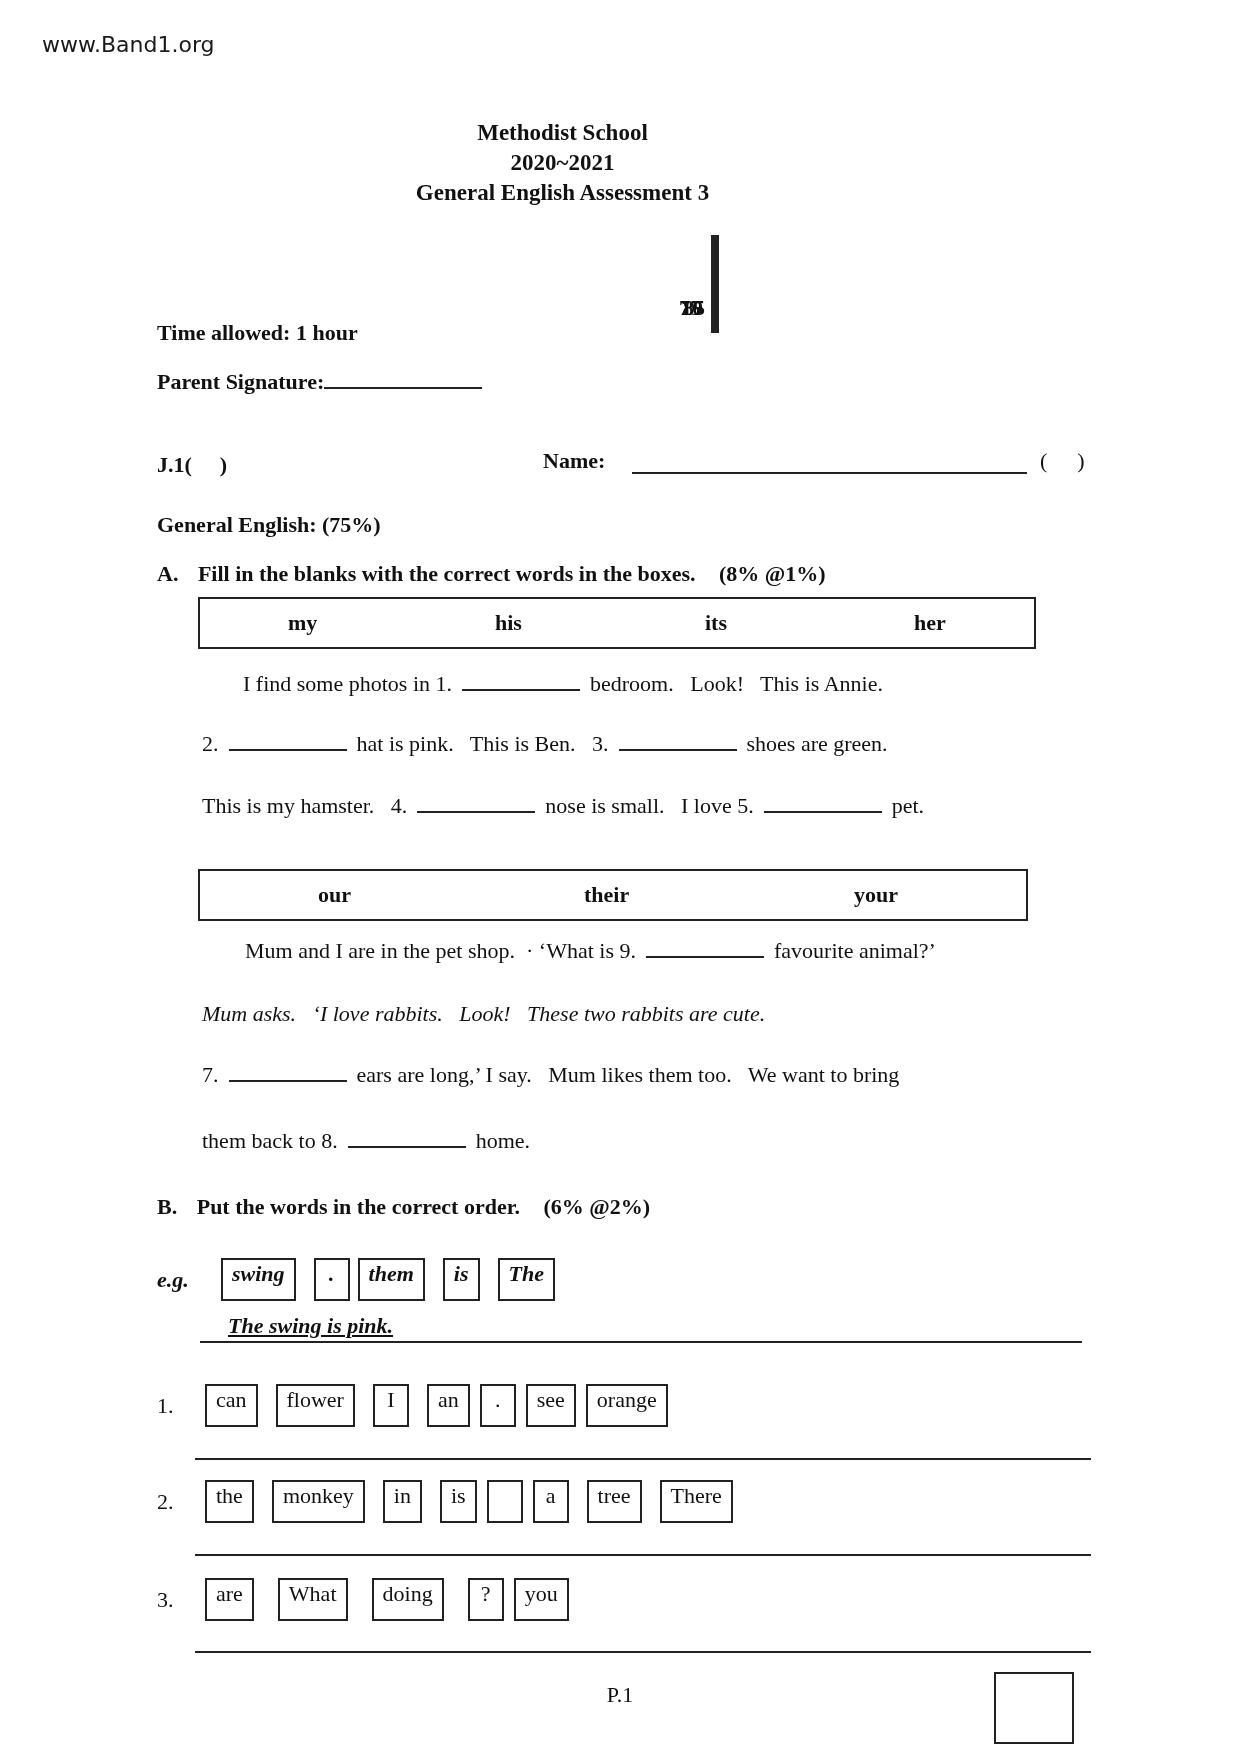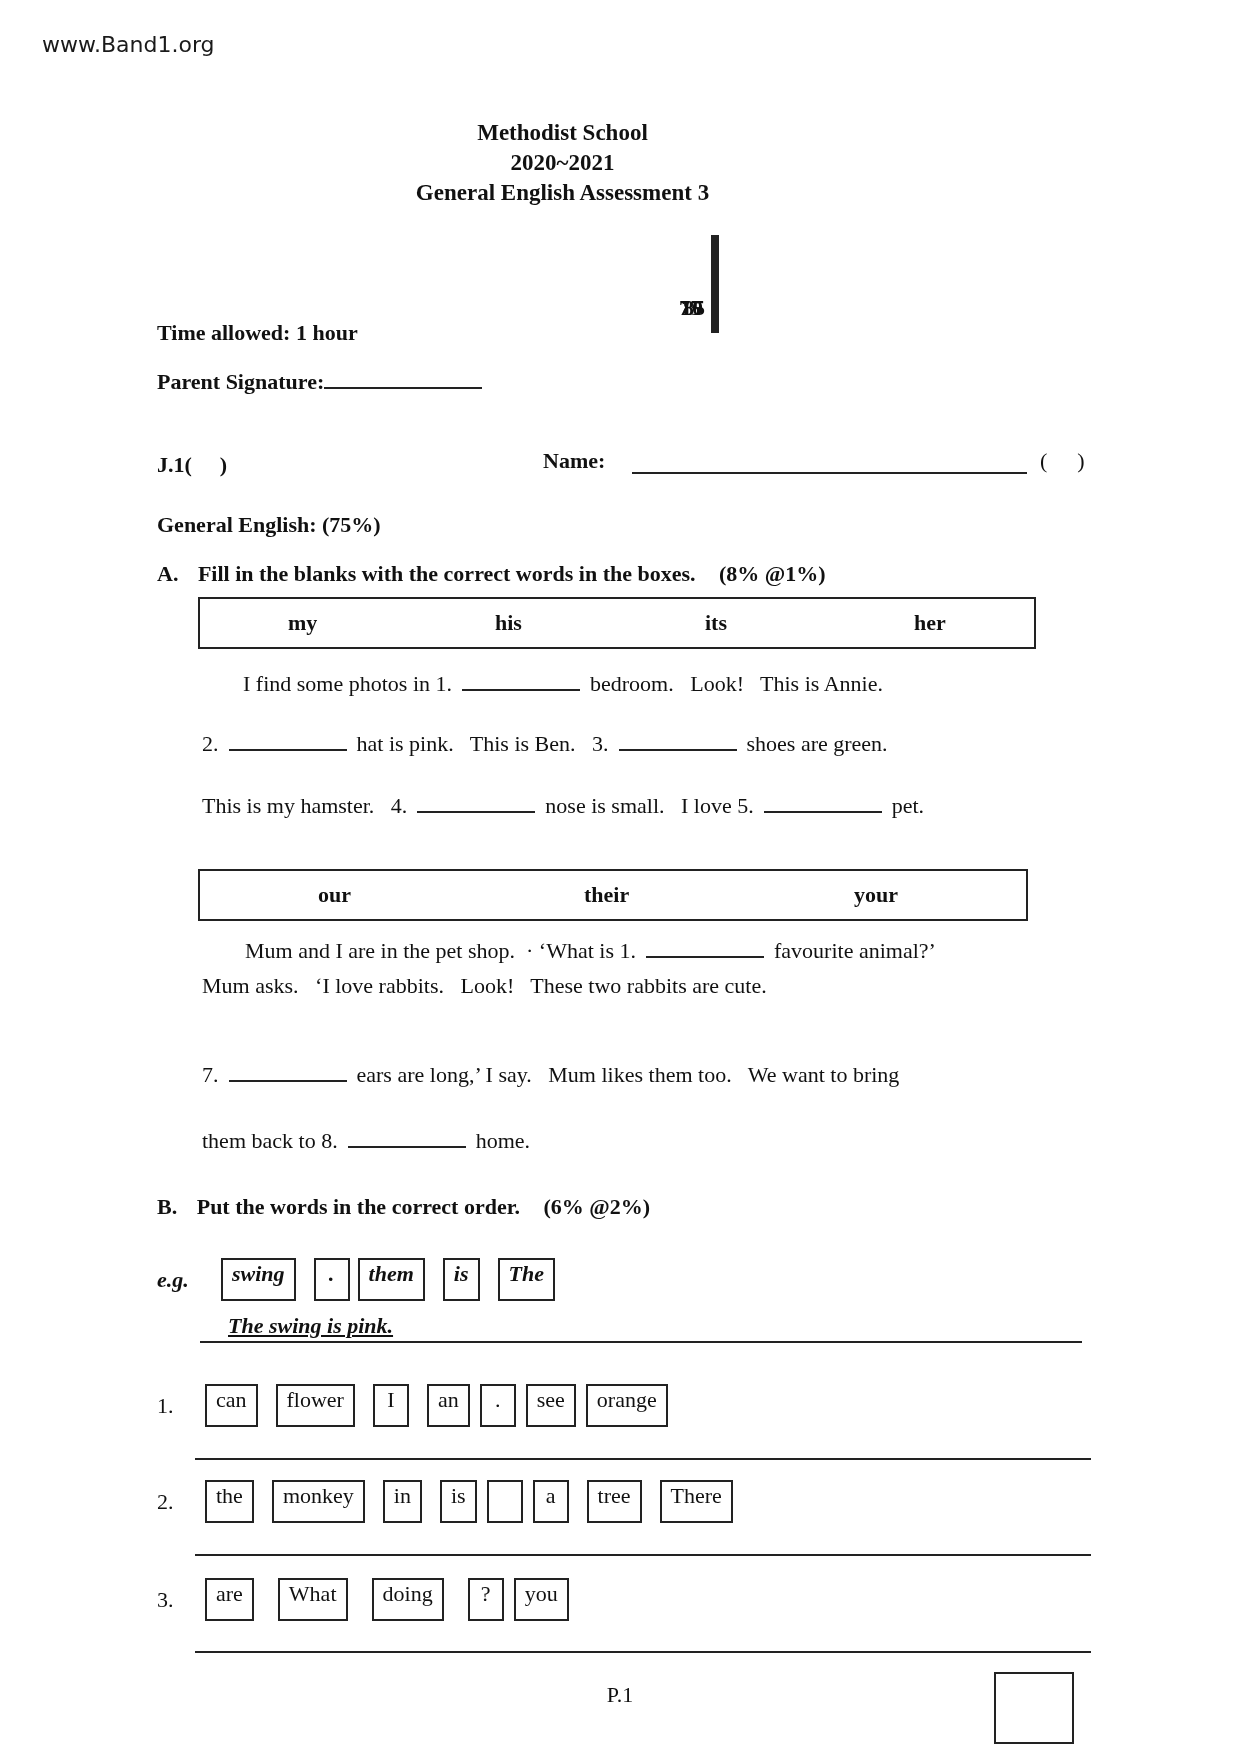--- a/index.html
+++ b/index.html
@@ -107,7 +107,7 @@
 </div>
 
 <div class="line" style="left:245px; top:938px;">
-  <span style="white-space:pre;">Mum and I are in the pet shop.  · ‘What is 1.</span><span class="blank"></span><span>favourite animal?’</span>
+  <span style="white-space:pre;">Mum and I are in the pet shop.  · ‘What is 9.</span><span class="blank"></span><span>favourite animal?’</span>
 </div>
 <div class="line" style="left:202px; top:973px; white-space:pre;">Mum asks.   ‘I love rabbits.   Look!   These two rabbits are cute.</div>
 <div class="line" style="left:202px; top:1062px;">

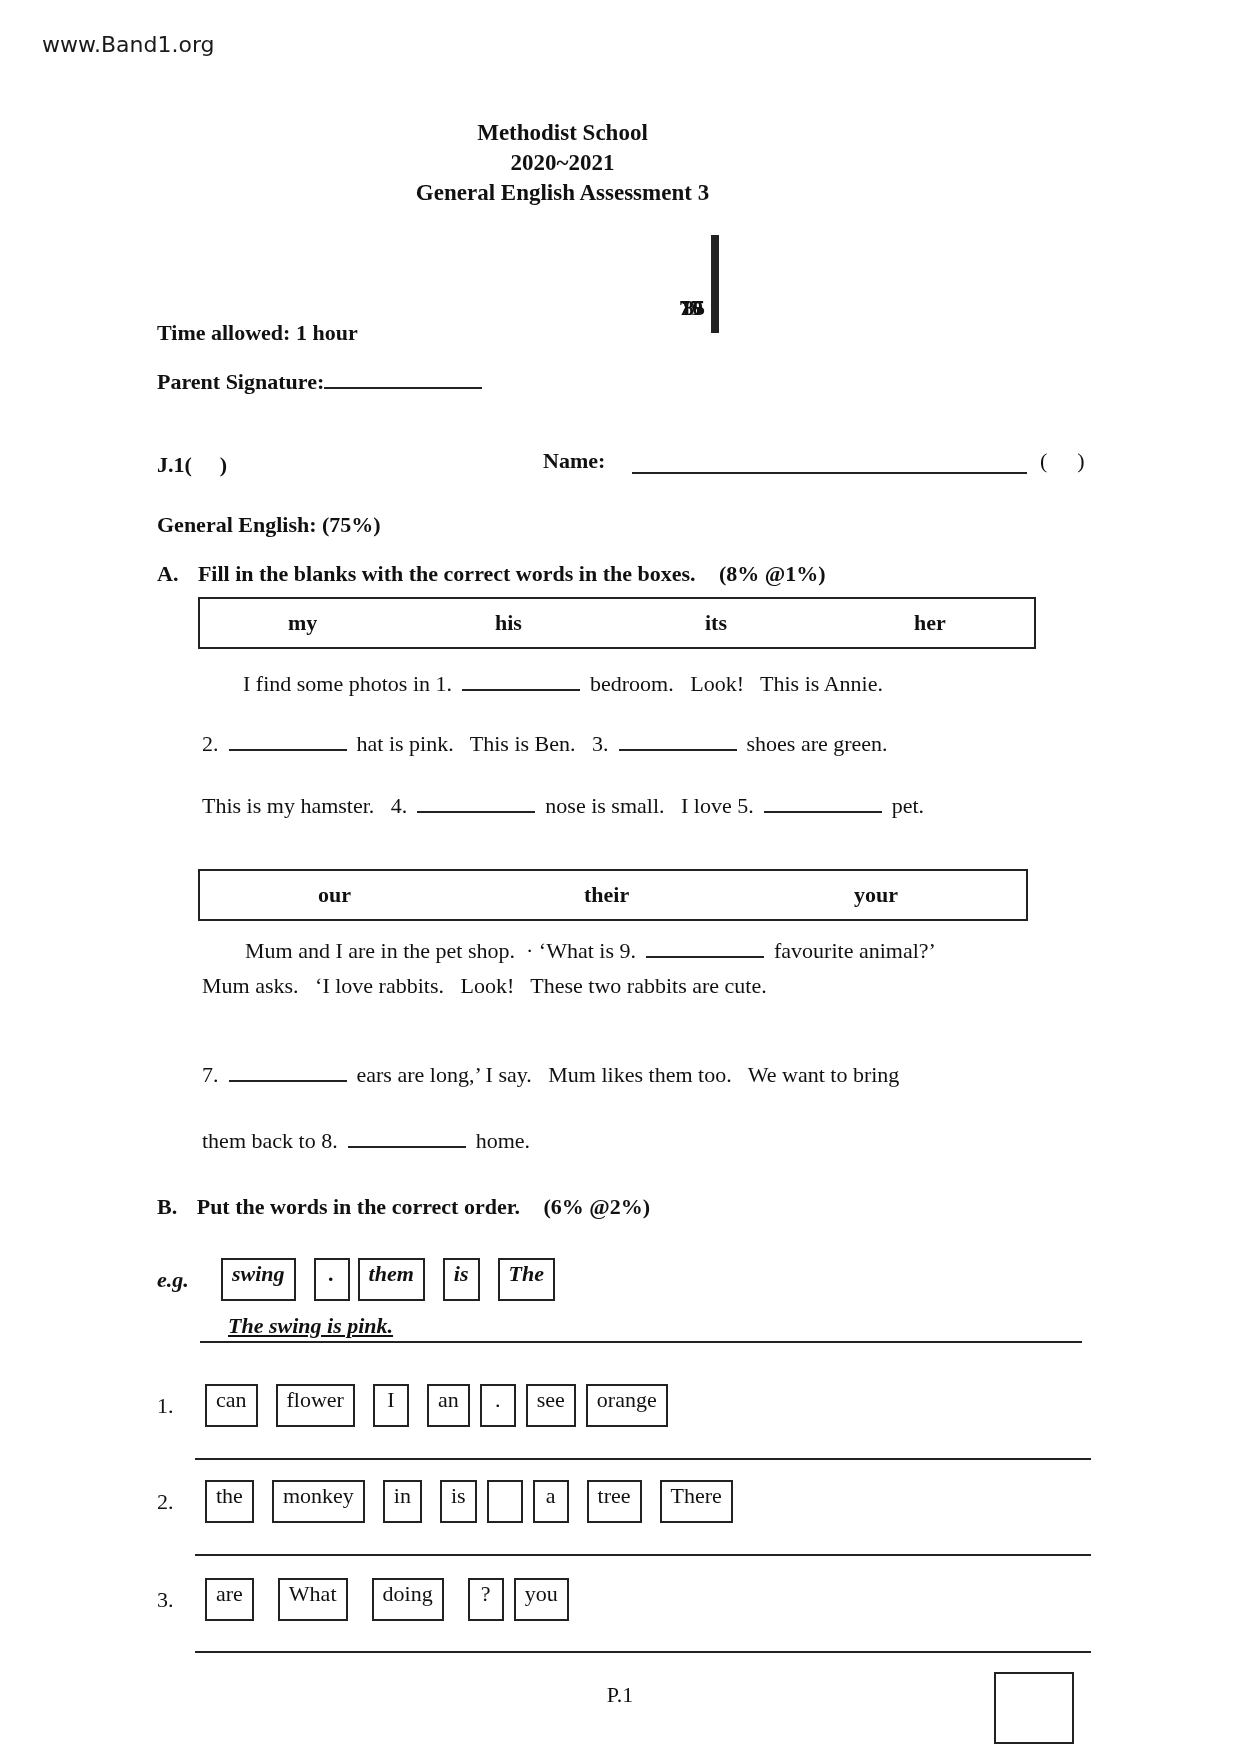--- a/index.html
+++ b/index.html
@@ -109,7 +109,7 @@
 <div class="line" style="left:245px; top:938px;">
   <span style="white-space:pre;">Mum and I are in the pet shop.  · ‘What is 9.</span><span class="blank"></span><span>favourite animal?’</span>
 </div>
-<div class="line" style="left:202px; top:973px; white-space:pre;">Mum asks.   ‘I love rabbits.   Look!   These two rabbits are cute.</div>
+<div class="line" style="left:202px; top:1001px; white-space:pre;font-style:italic;">Mum asks.   ‘I love rabbits.   Look!   These two rabbits are cute.</div>
 <div class="line" style="left:202px; top:1062px;">
   <span>7.</span><span class="blank"></span><span style="white-space:pre;">ears are long,’ I say.   Mum likes them too.   We want to bring</span>
 </div>

